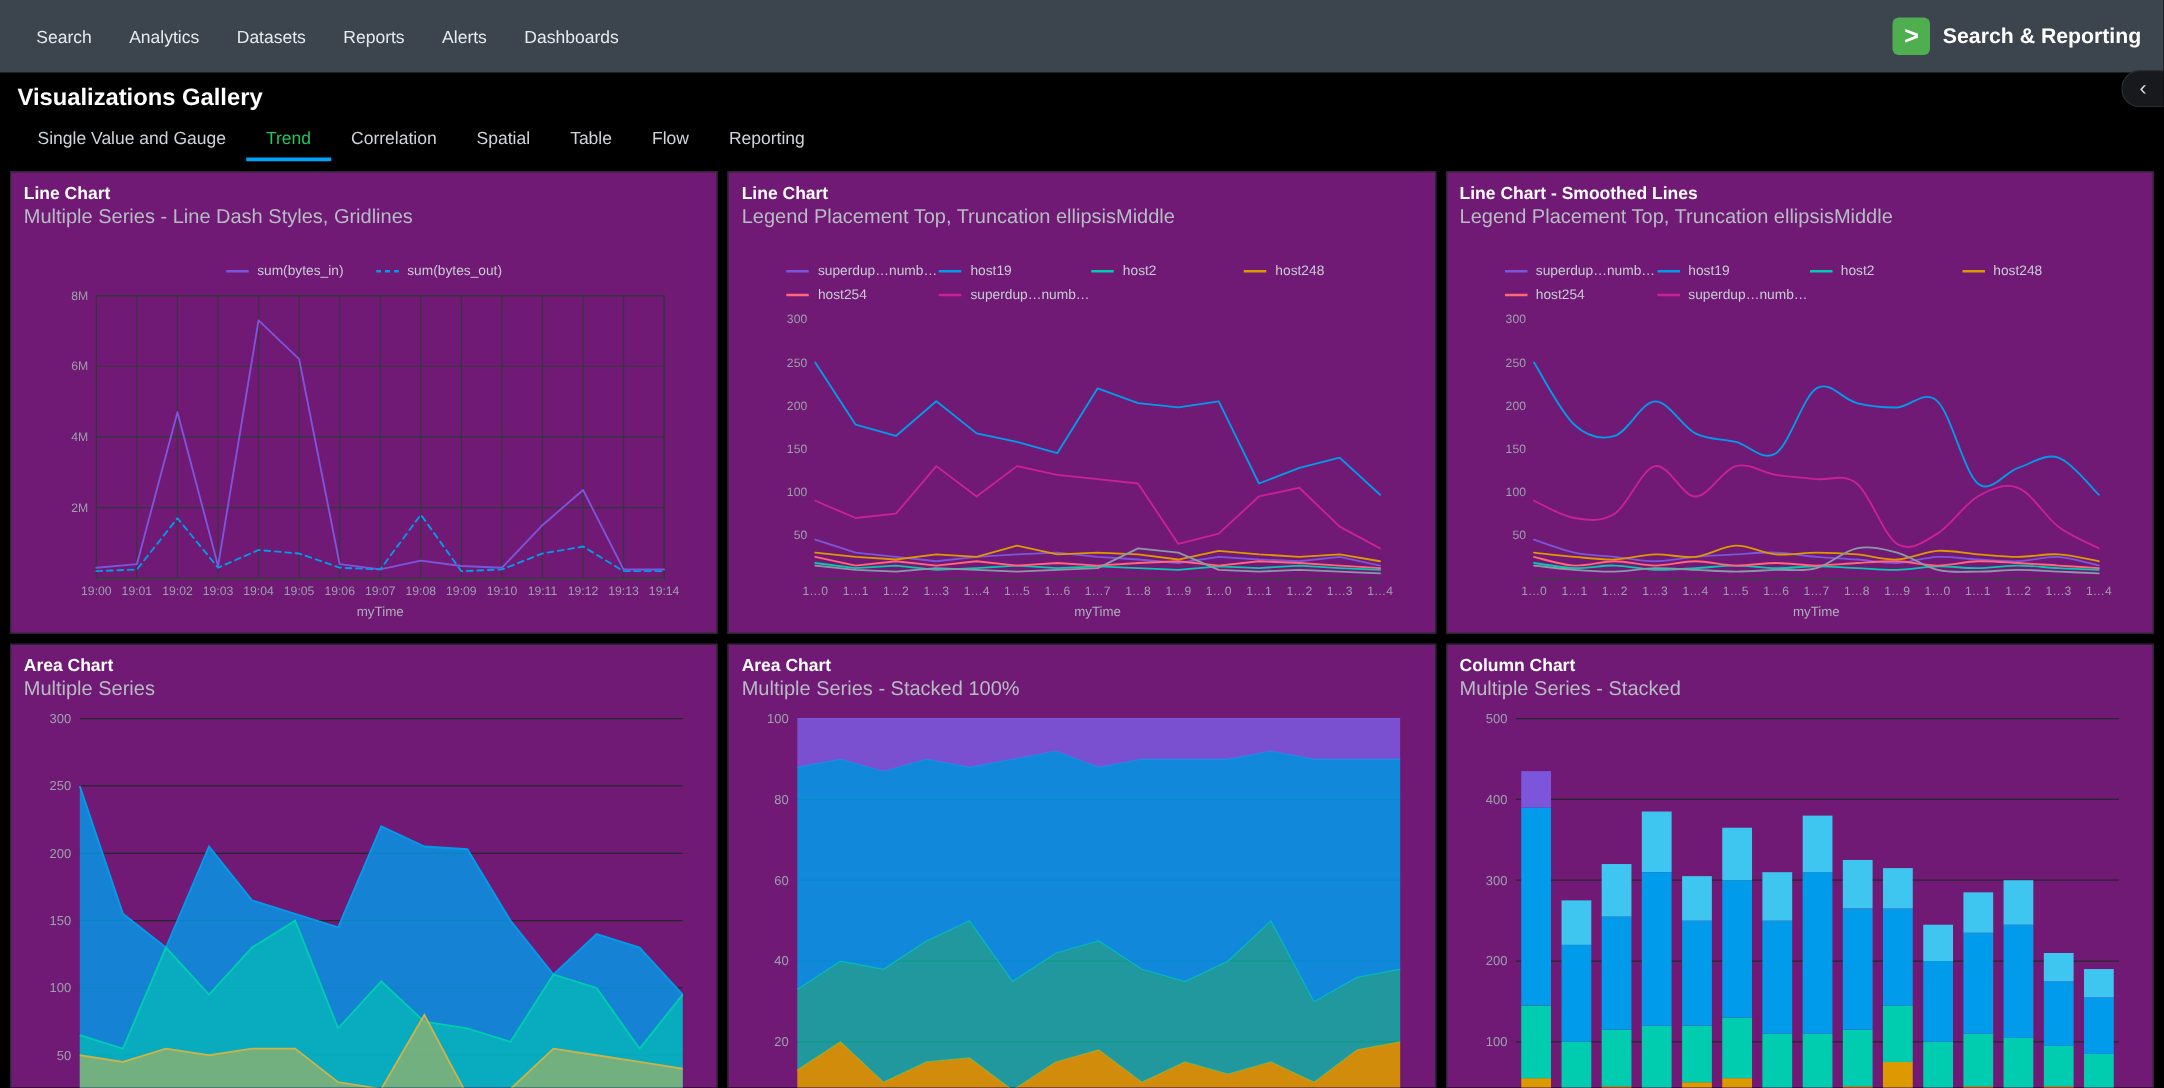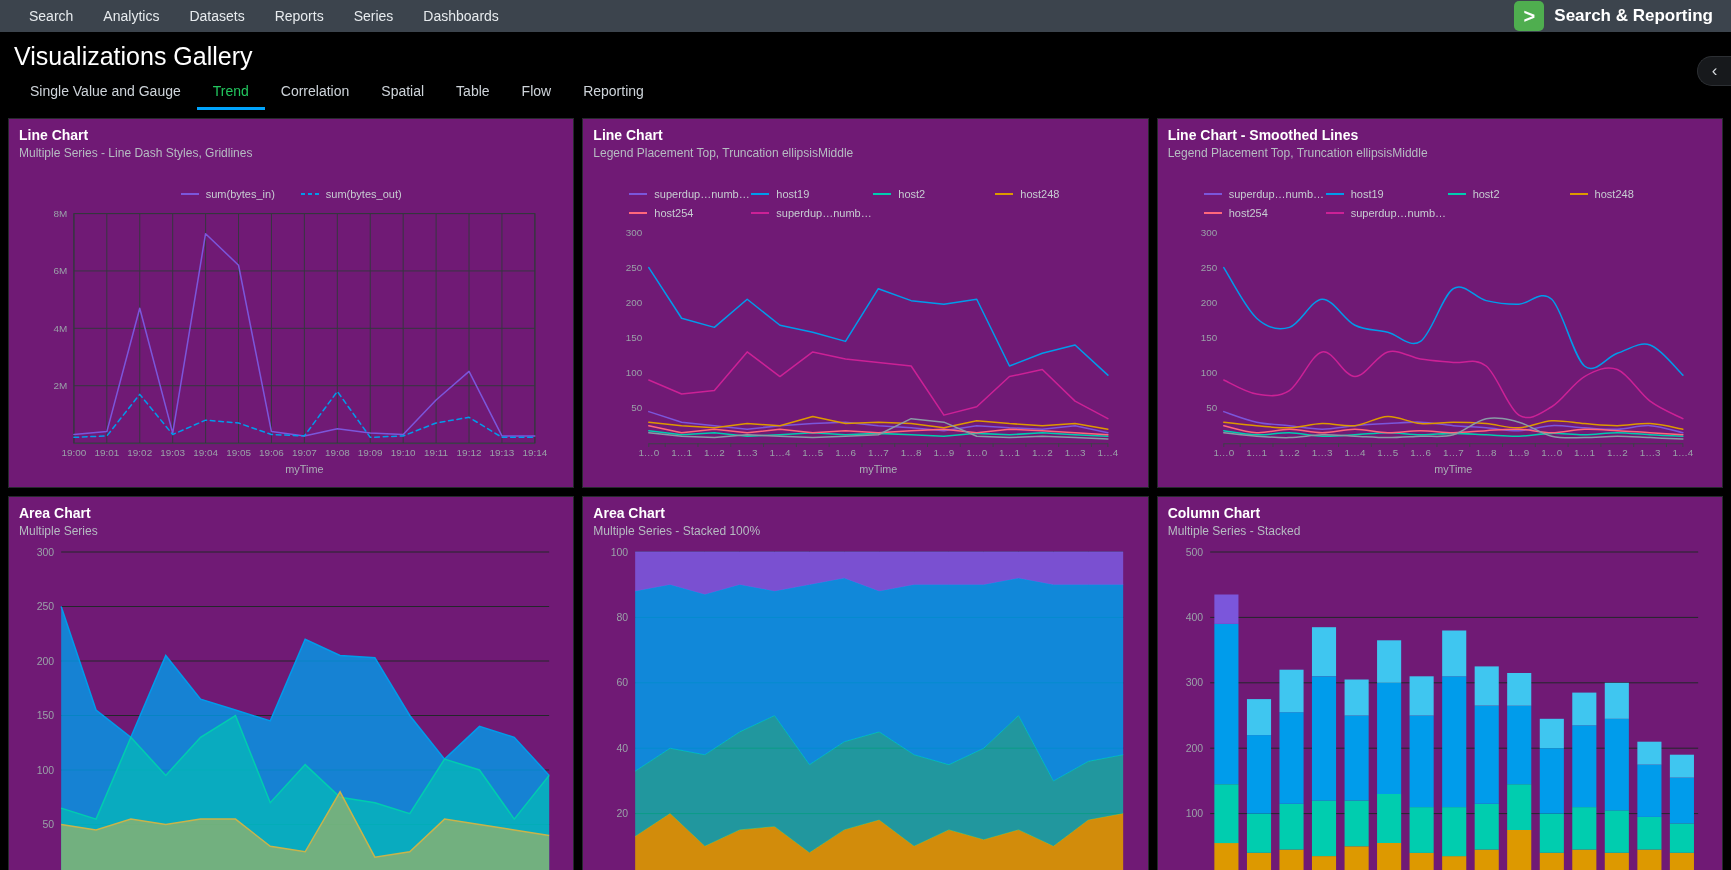--- a/index.html
+++ b/index.html
@@ -6,7 +6,7 @@
   html,body{width:1731px;height:870px;overflow:hidden}
   body{background:#000;font-family:"Liberation Sans",sans-serif;color:#e8eaed;position:relative}
 
-  .topnav{height:32px;background:#3c444d;display:flex;align-items:center;justify-content:space-between;padding:0 14px}
+  .topnav{height:58px;background:#3c444d;display:flex;align-items:center;justify-content:space-between;padding:0 14px}
   .nav-items{display:flex;align-items:center;height:100%}
   .nav-item{font-size:14px;color:#e7ebee;padding:0 15px;line-height:46px;cursor:pointer}
   .brand{display:flex;align-items:center;gap:10px;padding-right:4px}

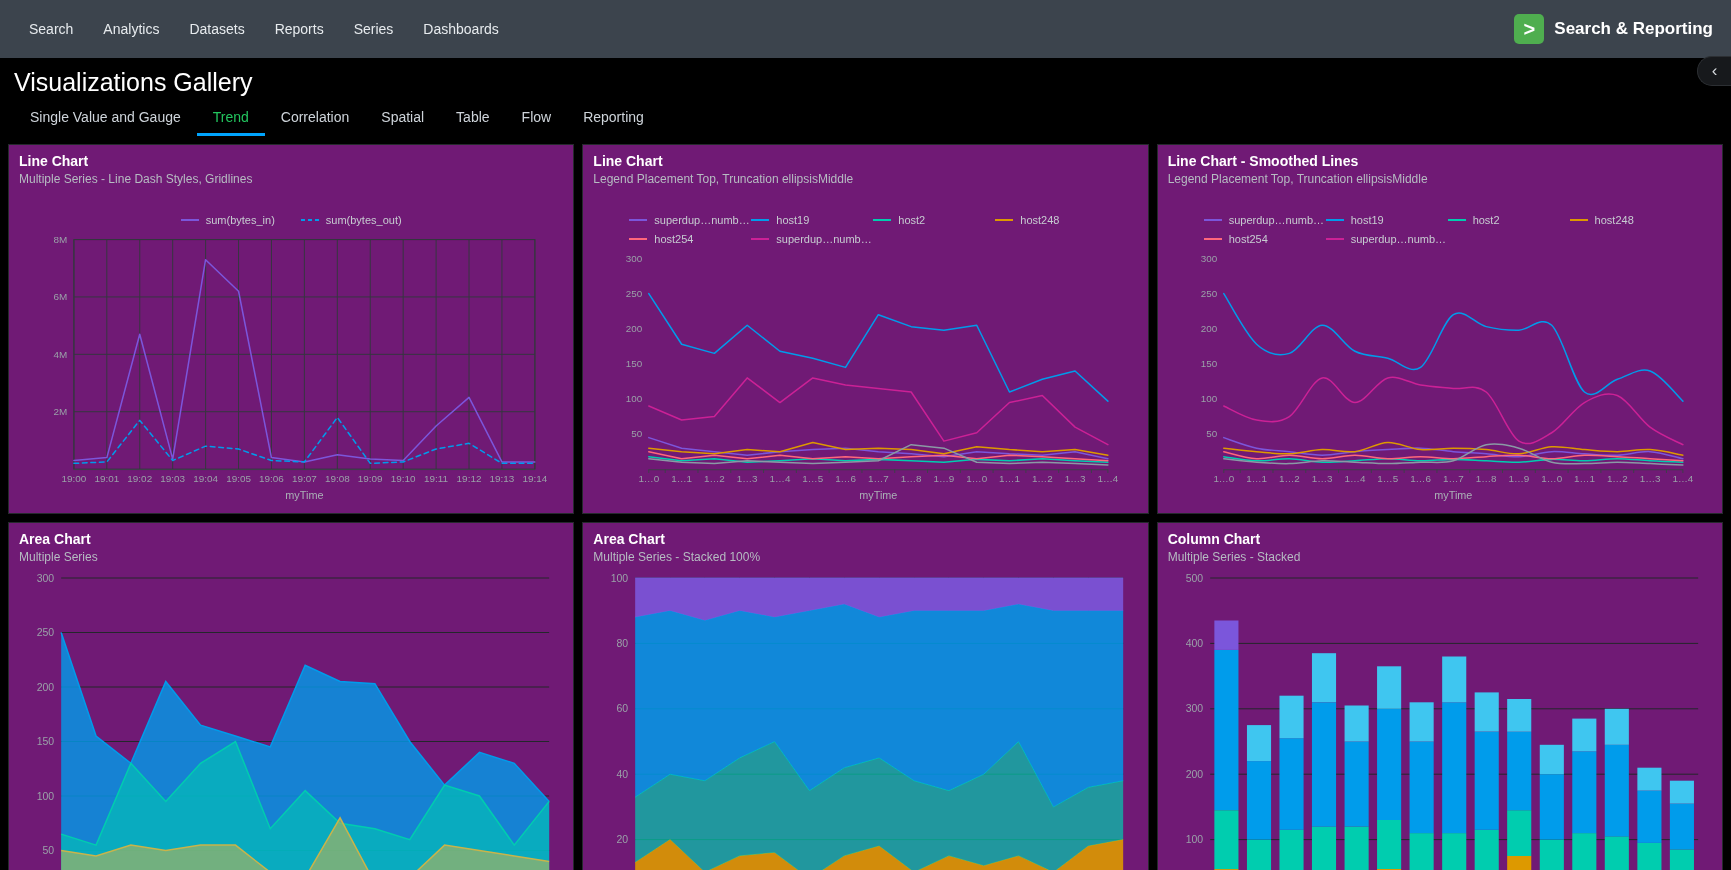--- a/index.html
+++ b/index.html
@@ -46,7 +46,7 @@
     <span class="nav-item">Analytics</span>
     <span class="nav-item">Datasets</span>
     <span class="nav-item">Reports</span>
-    <span class="nav-item">Series</span>
+    <span class="nav-item">Alerts</span>
     <span class="nav-item">Dashboards</span>
   </div>
   <div class="brand">

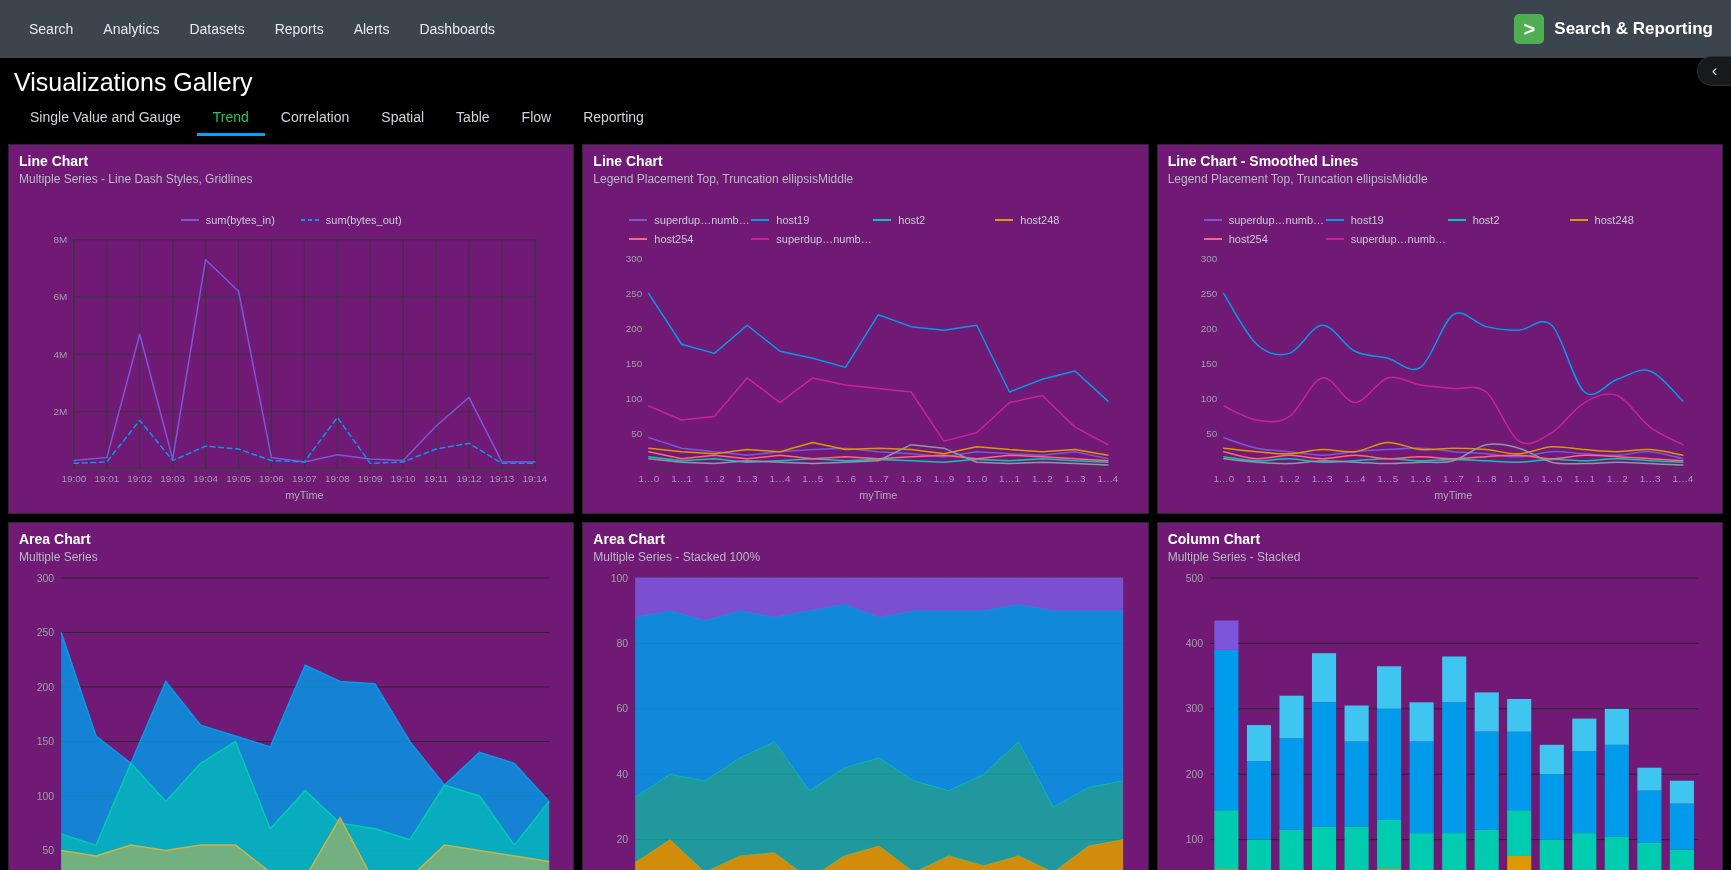--- a/index.html
+++ b/index.html
@@ -14,7 +14,7 @@
   .brand-name{font-size:17px;font-weight:bold;color:#fff}
 
   .header{padding:10px 14px 0;position:relative}
-  .page-title{font-size:25px;font-weight:normal;color:#fff}
+  .page-title{font-size:19px;font-weight:bold;color:#fff}
   .tabs{display:flex;align-items:flex-end;margin-top:6px}
   .tab{font-size:14px;color:#ced4da;padding:6px 16px 8px;border-bottom:3px solid transparent;cursor:pointer;white-space:nowrap}
   .tab.active{color:#22c55e;font-weight:normal;border-bottom-color:#00a4fd}

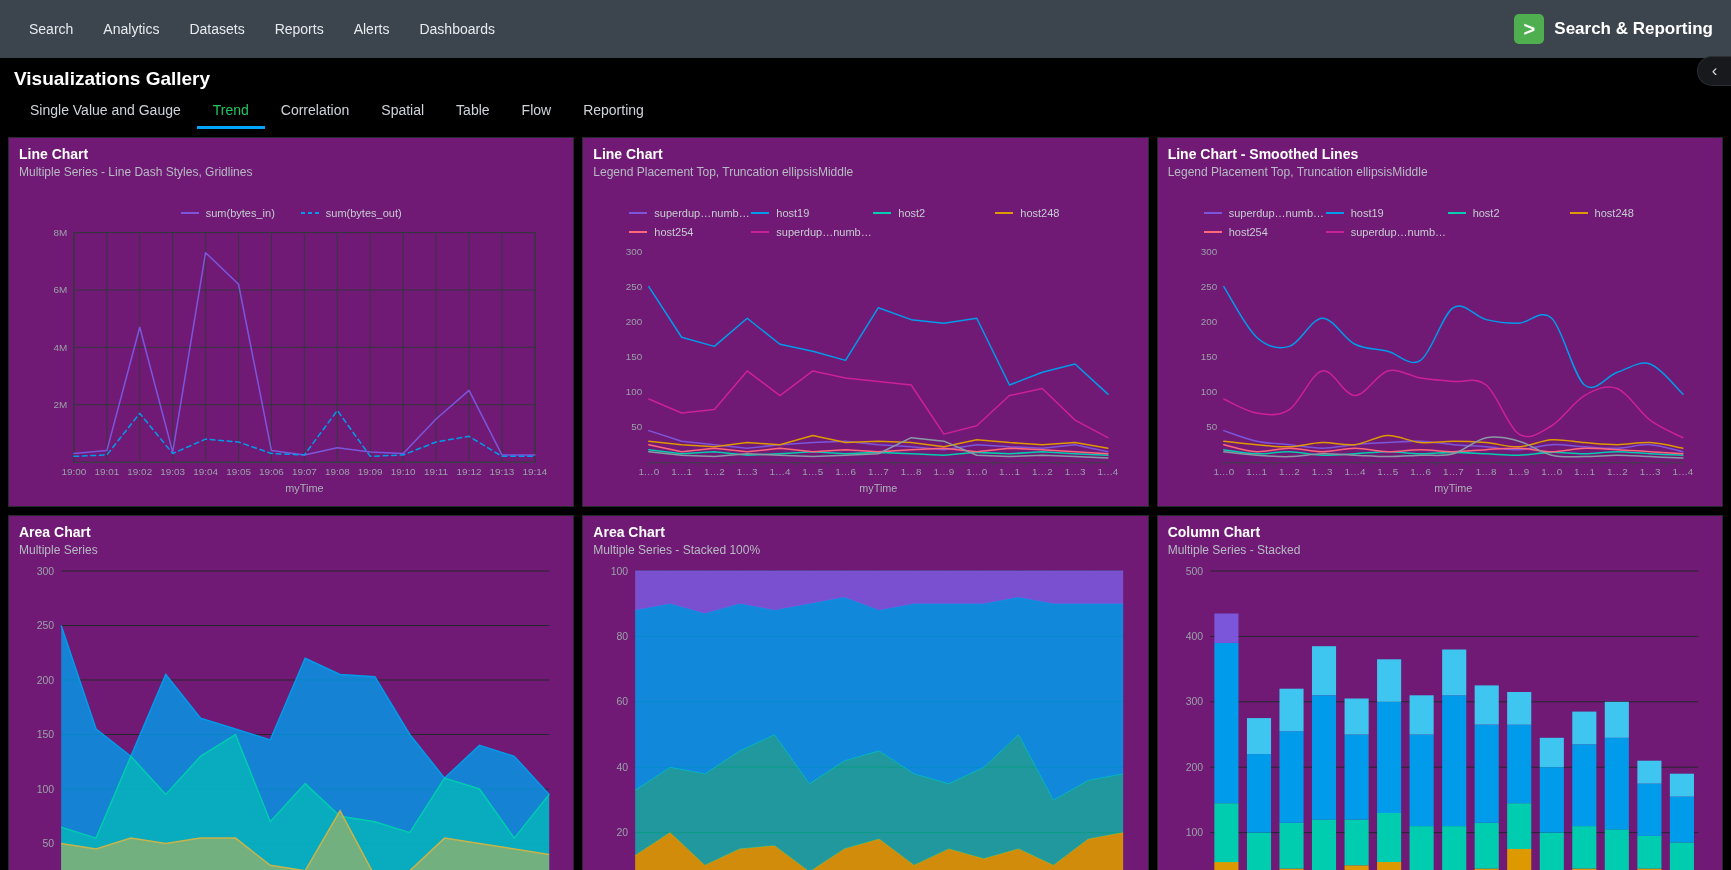--- a/index.html
+++ b/index.html
@@ -23,7 +23,7 @@
   .grid{display:grid;grid-template-columns:repeat(3,1fr);grid-template-rows:370px 400px;gap:8px;padding:8px}
   .panel{background:#701a75;border:1px solid #26292d;padding:8px 10px;display:flex;flex-direction:column;overflow:hidden}
   .panel-title{font-size:14px;font-weight:bold;color:#fff}
-  .panel-sub{font-size:12px;color:#b6bcc2;margin-top:3px}
+  .panel-sub{font-size:16px;color:#b6bcc2;margin-top:3px}
 
   .legend{display:flex;flex-wrap:wrap;margin-top:28px;row-gap:7px}
   .legend.center{justify-content:center;column-gap:26px}

